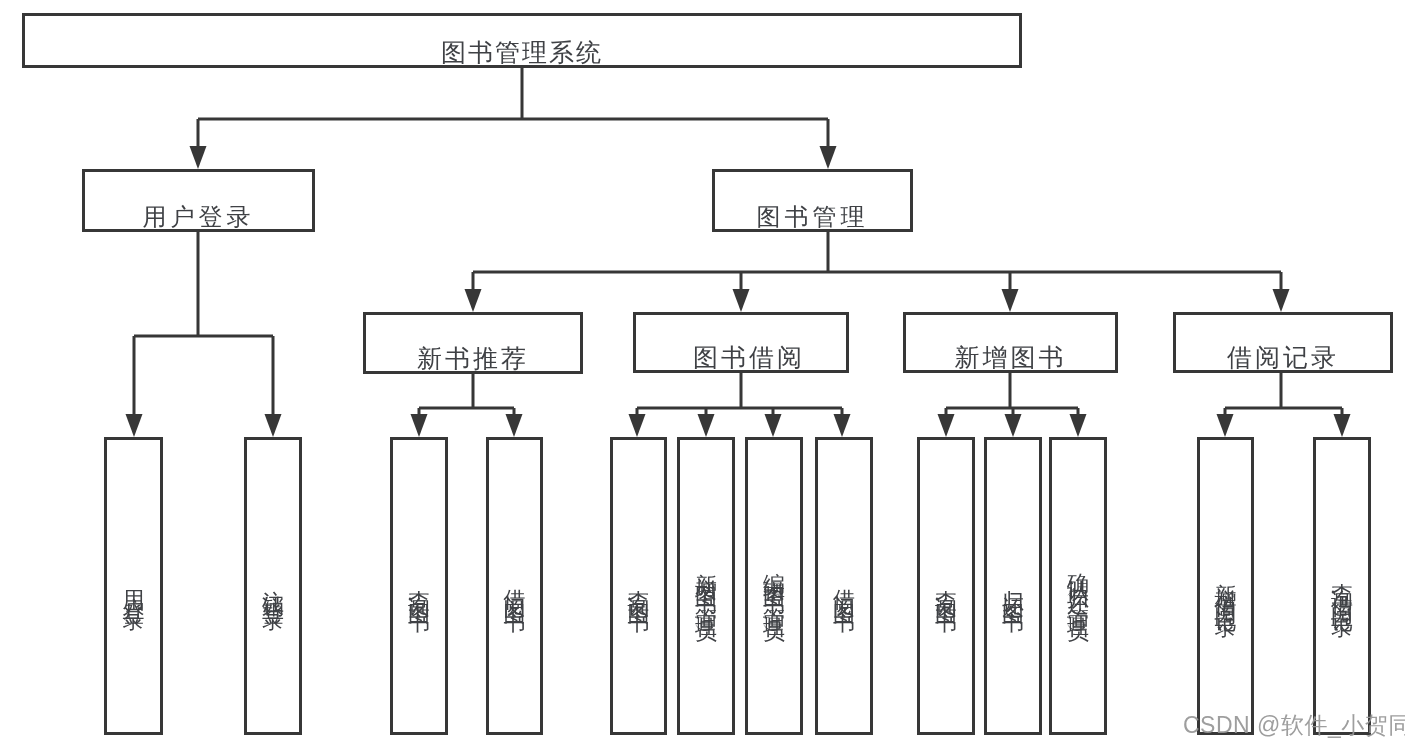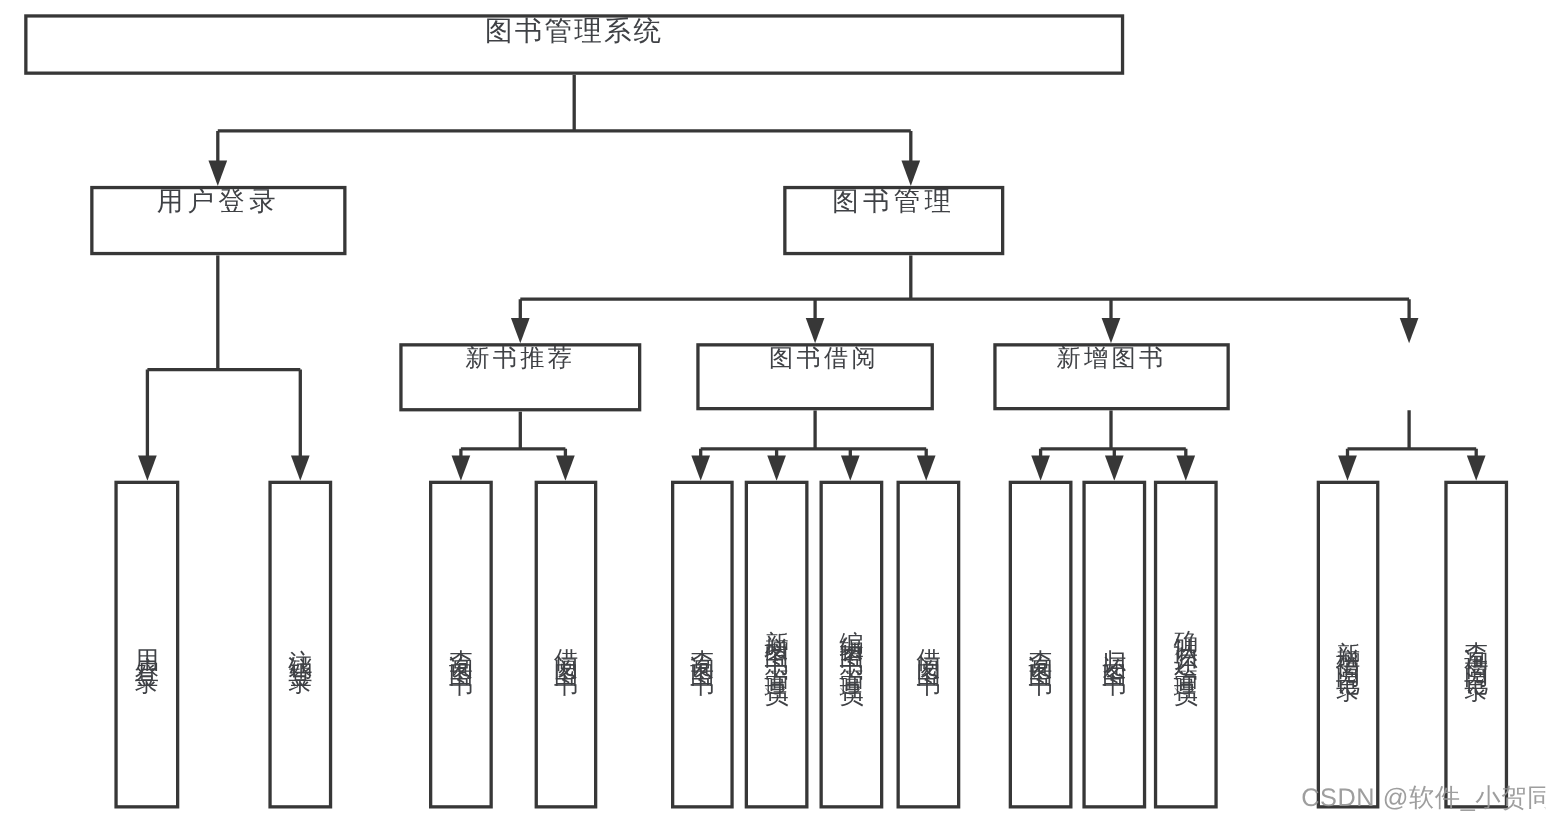--- a/index.html
+++ b/index.html
@@ -24,7 +24,7 @@
     box-sizing:border-box;
     border:3px solid var(--line);
     background:#ffffff;
-    display:flex;align-items:flex-start;justify-content:center;
+    display:flex;align-items:flex-end;justify-content:center;
     color:var(--text);
     z-index:1;
   }

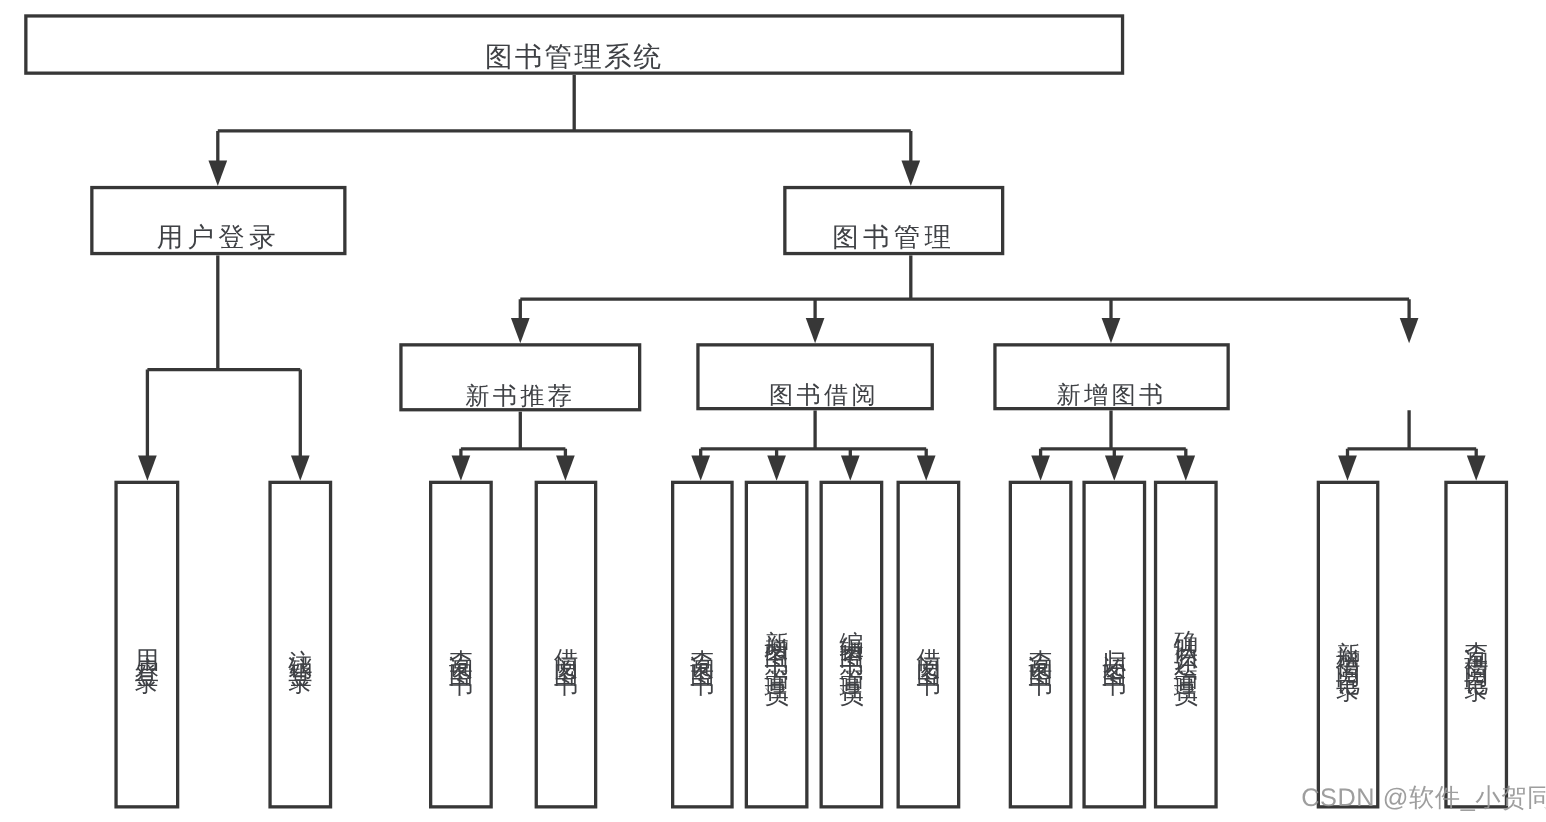--- a/index.html
+++ b/index.html
@@ -31,7 +31,7 @@
   .hbox .hlabel{letter-spacing:2px;line-height:1;}
   .root-box .hlabel{font-size:25px;}
   .lvl2 .hlabel{font-size:24px;letter-spacing:4px;}
-  .lvl3 .hlabel{font-size:22px;letter-spacing:3px;}
+  .lvl3 .hlabel{font-size:25px;letter-spacing:3px;}
 
   .leaf{
     position:absolute;

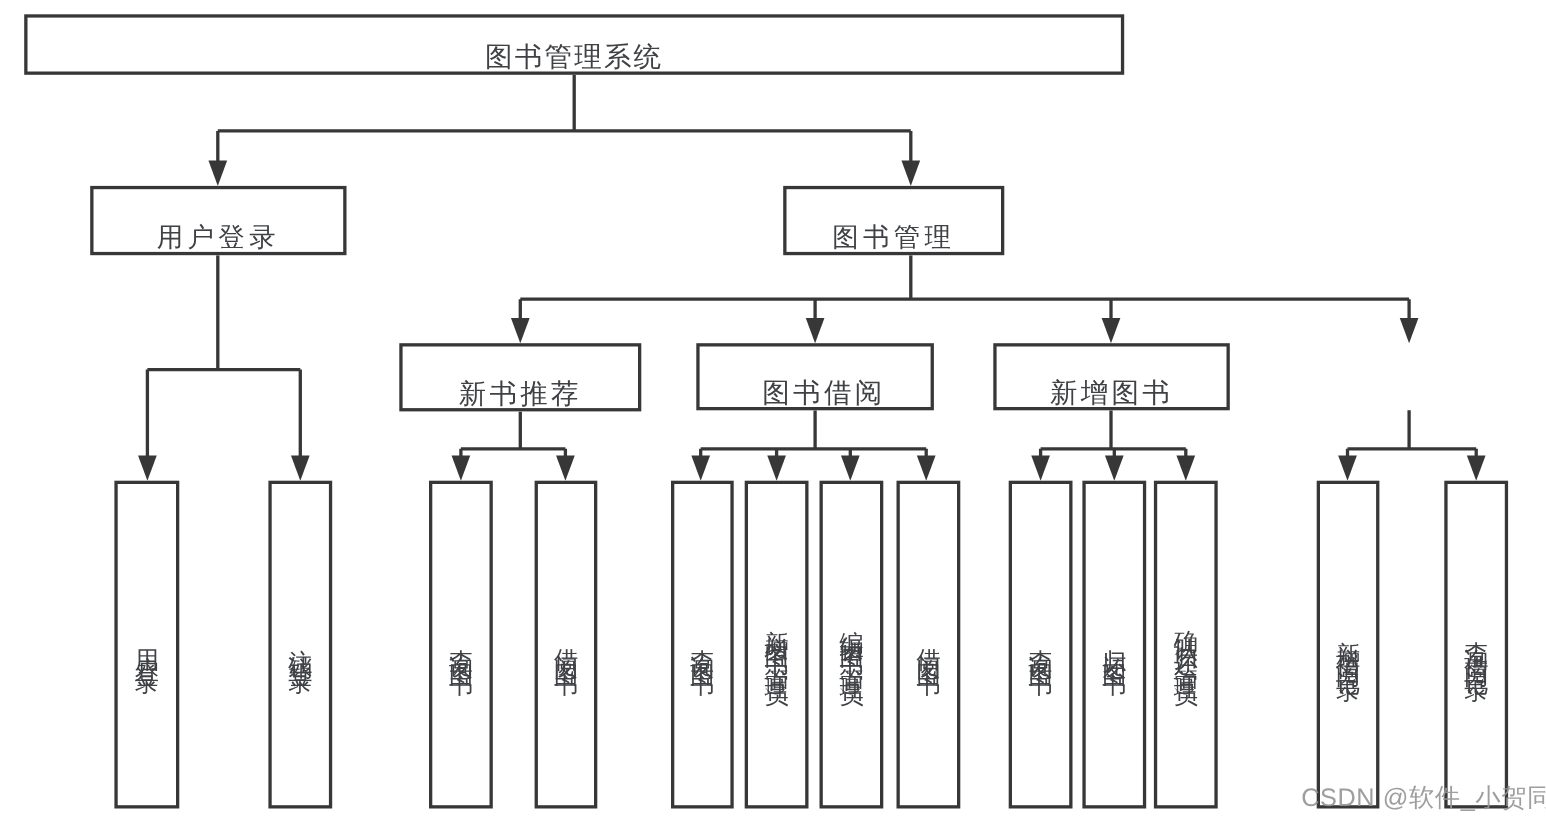--- a/index.html
+++ b/index.html
@@ -137,6 +137,9 @@
   <div class="hbox lvl3" style="left:903px;top:312px;width:215px;height:61px;">
     <span class="hlabel">新增图书</span>
   </div>
+  <div class="hbox lvl3" style="left:1173px;top:312px;width:220px;height:61px;">
+    <span class="hlabel">借阅记录</span>
+  </div>
 
   <div class="leaf" style="left:104px;width:59px;">
     <span class="vtext">用户登录</span>

